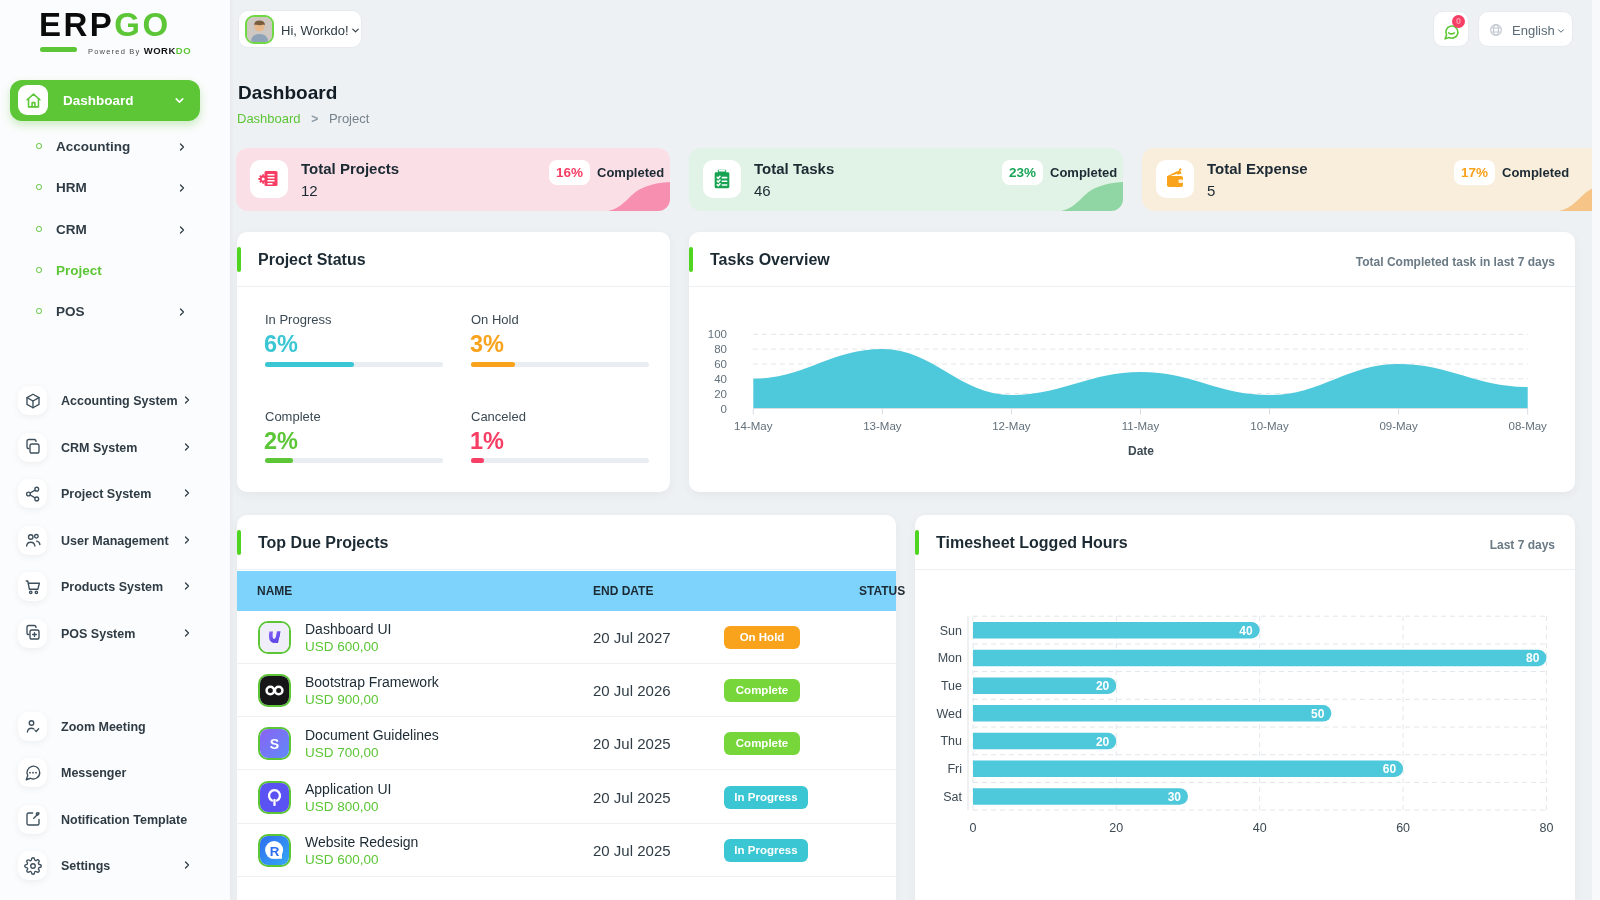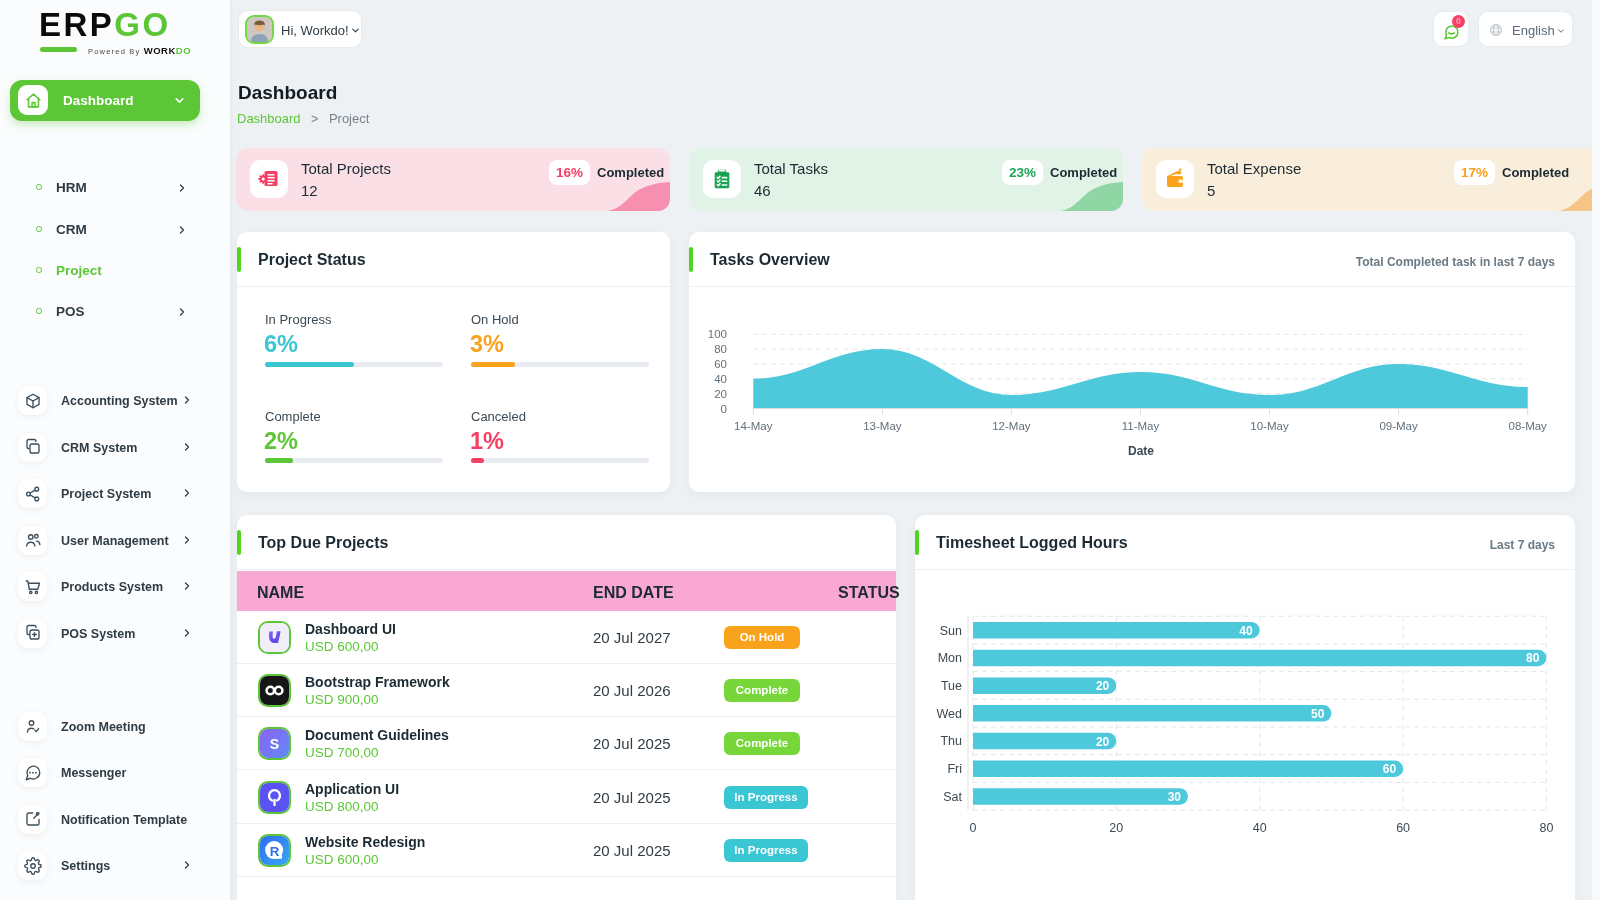--- a/index.html
+++ b/index.html
@@ -73,6 +73,15 @@
       </div>
   </div>
 
+  <div class="submenu-item" style="top:125px;">
+      <div class="dot"></div>
+      <div class="txt">Accounting</div>
+      <div class="chv">
+        <svg width="12" height="12" viewBox="0 0 24 24" fill="none" stroke="#2f3c45" stroke-width="2.6" stroke-linecap="round" stroke-linejoin="round">
+          <path d="M9 6l6 6-6 6"></path>
+        </svg>
+      </div>
+    </div>
   <div class="submenu-item" style="top:166px;">
       <div class="dot"></div>
       <div class="txt">HRM</div>

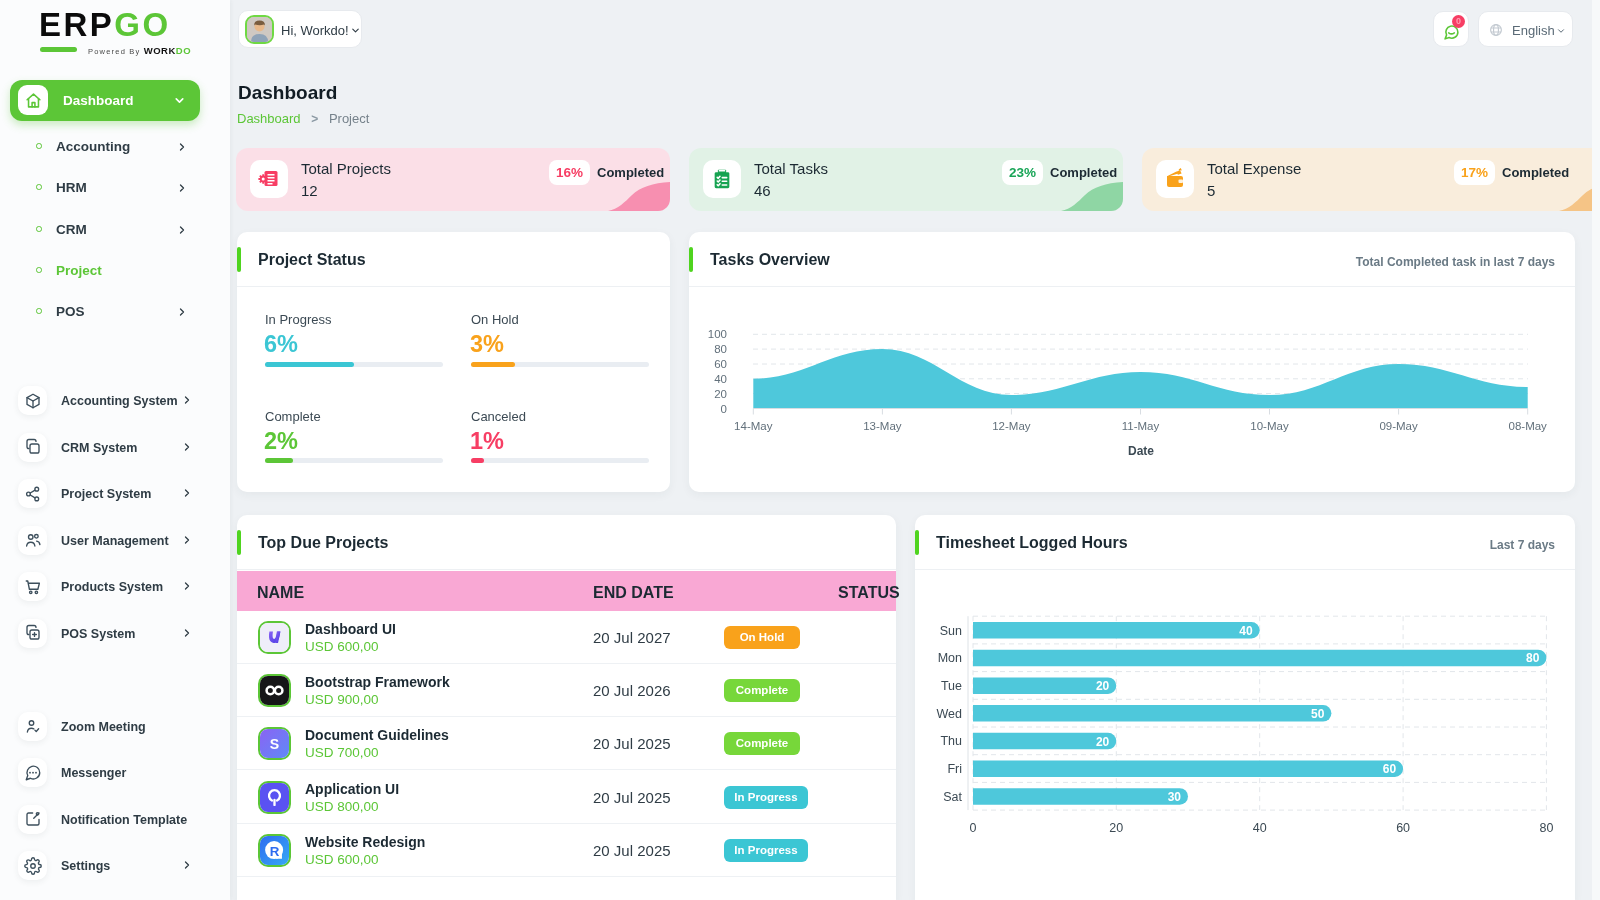--- a/index.html
+++ b/index.html
@@ -26,7 +26,7 @@
 .card-sub { position:absolute; right:20px; top:23px; font-size:12px; font-weight:bold; color:#6a7a85; }
 .stat-card { position:absolute; height:63px; border-radius:12px; overflow:hidden; }
 .stat-card .ibox { position:absolute; left:14px; top:12px; width:38px; height:38px; background:#fff; border-radius:10px; display:flex; align-items:center; justify-content:center; }
-.stat-card .t1 { position:absolute; left:65px; top:12px; font-size:15px; font-weight:normal; color:#1c2a33; }
+.stat-card .t1 { position:absolute; left:65px; top:12px; font-size:15px; font-weight:bold; color:#1c2a33; }
 .stat-card .t2 { position:absolute; left:65px; top:34px; font-size:15px; color:#1c2a33; }
 .stat-card .pill { position:absolute; top:12px; width:41px; height:25px; background:#fff; border-radius:8px; text-align:center; line-height:25px; font-size:13.5px; font-weight:bold; }
 .stat-card .comp { position:absolute; top:16.5px; font-size:13px; font-weight:bold; color:#1c2a33; }

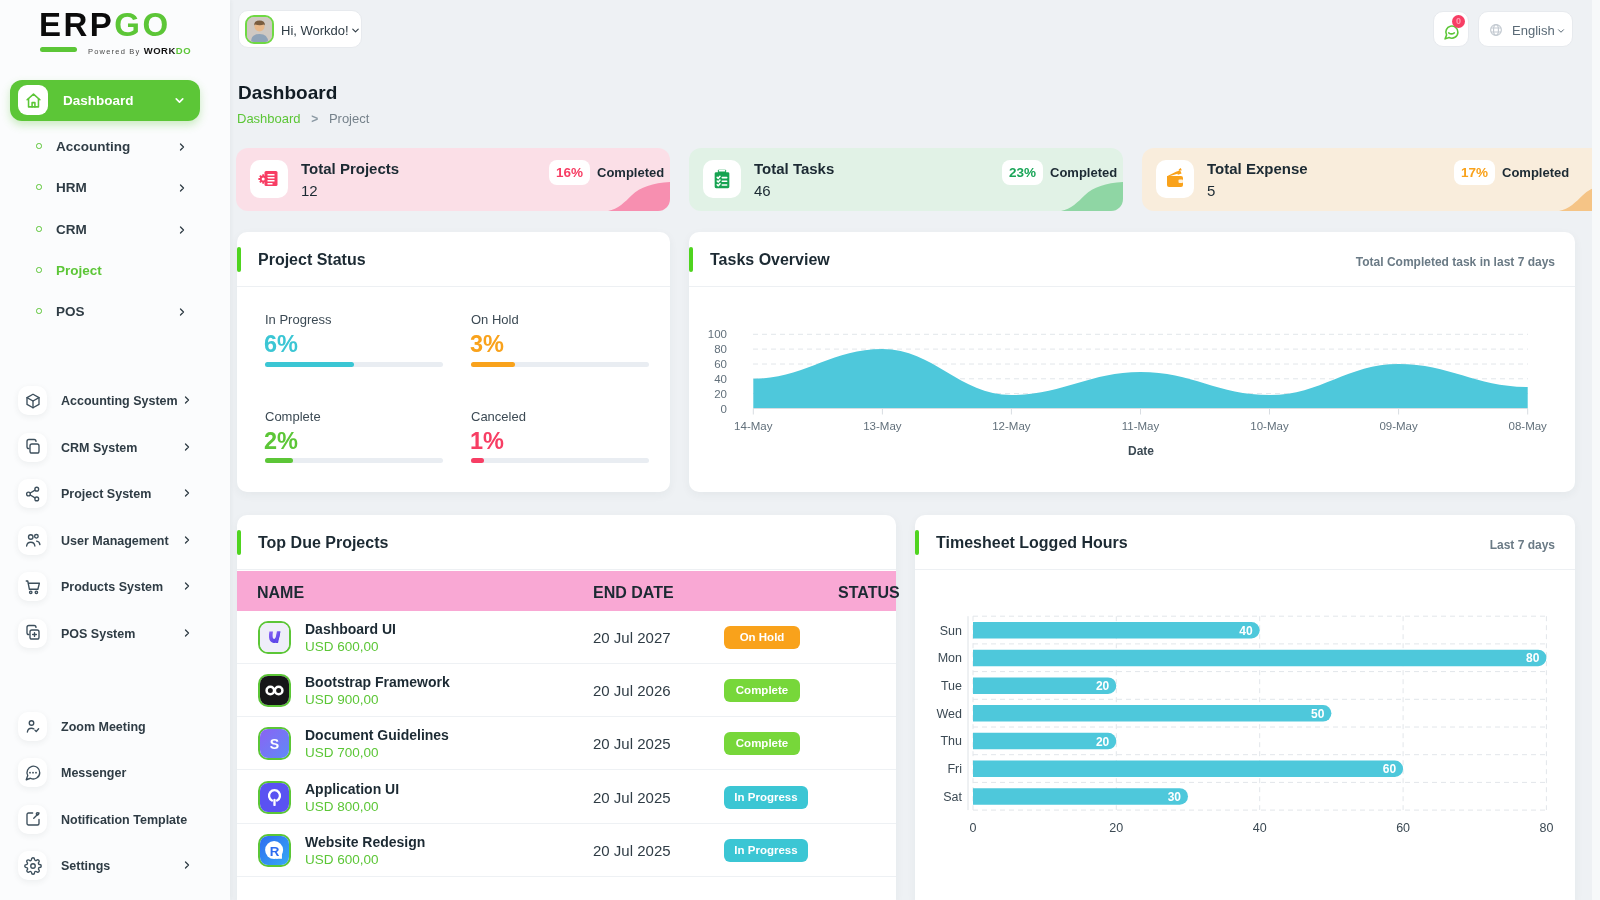--- a/index.html
+++ b/index.html
@@ -35,7 +35,7 @@
 .pbar > div { height:5px; border-radius:3px; }
 .plabel { position:absolute; font-size:13px; color:#3c4a54; }
 .ppct { position:absolute; font-size:23.5px; font-weight:bold; }
-.tbl-head { position:absolute; left:0; width:100%; height:40px; background:#f9a8d4; font-size:16px; font-weight:bold; color:#1c2a33; }
+.tbl-head { position:absolute; left:0; width:100%; height:40px; background:#7dd3fc; font-size:12px; font-weight:bold; color:#1c2a33; }
 .prow { position:absolute; left:0; width:100%; height:53px; border-bottom:1px solid #eef1f4; }
 .prow .pic { position:absolute; left:21px; top:10px; width:33px; height:33px; border-radius:10px; border:2px solid #5cc637; overflow:hidden; }
 .prow .nm { position:absolute; left:68px; top:10px; font-size:14px; font-weight:bold; color:#1c2a33; }

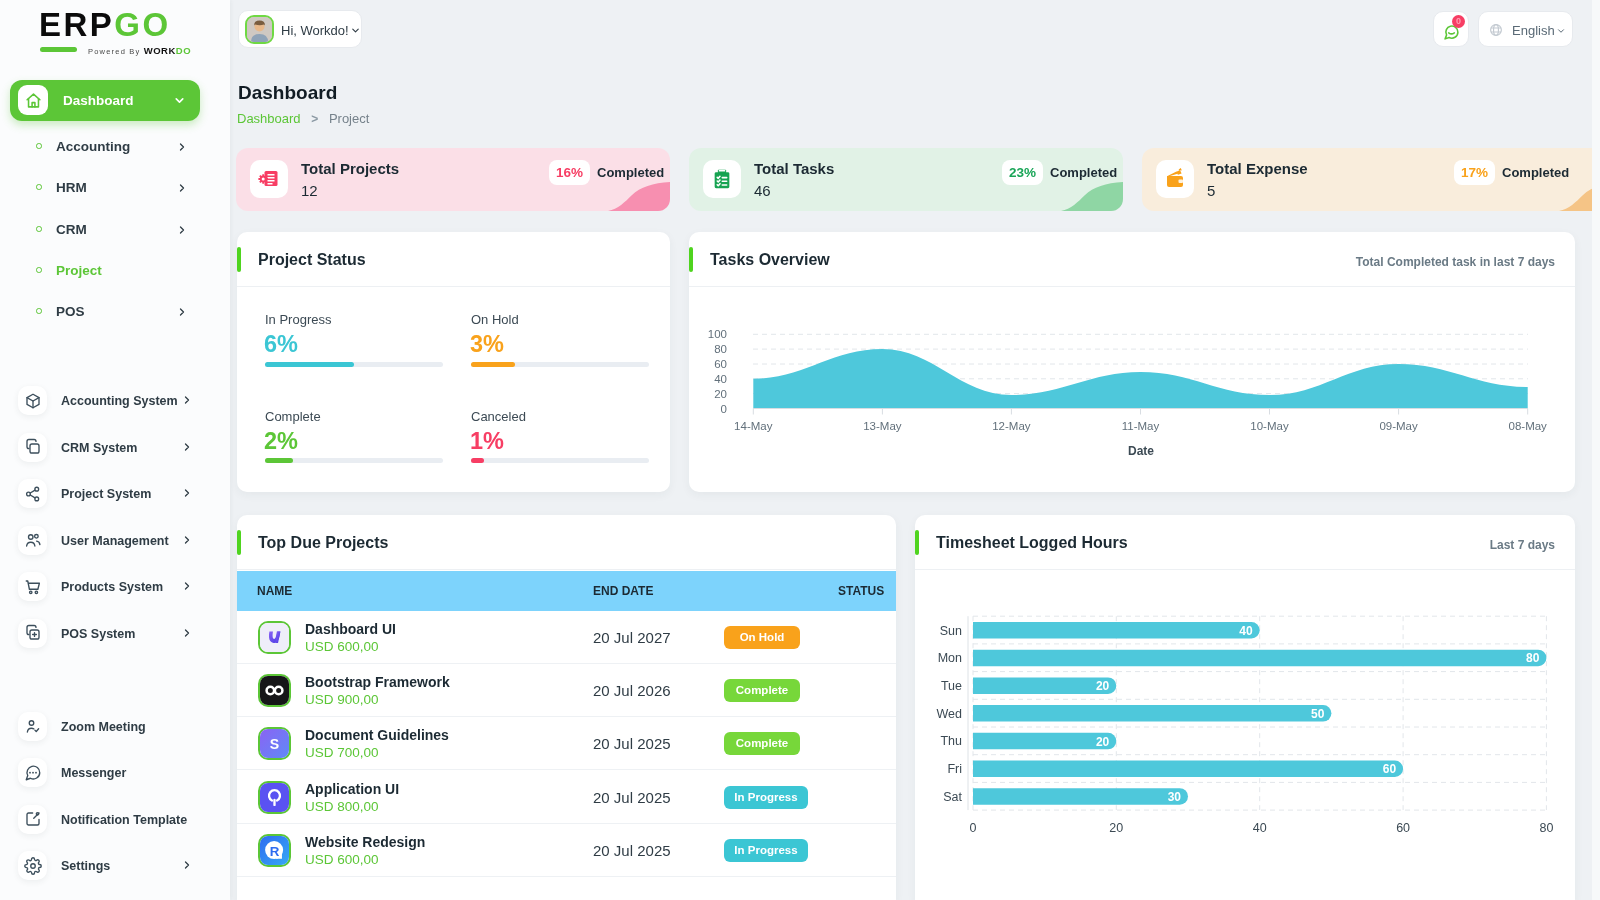--- a/index.html
+++ b/index.html
@@ -444,7 +444,7 @@
   <div class="tbl-head" style="top:56px;">
     <span class="abs" style="left:20px; top:13px;">NAME</span>
     <span class="abs" style="left:356px; top:13px;">END DATE</span>
-    <span class="abs" style="left:601px; top:13px;">STATUS</span>
+    <span class="abs" style="left:622px; top:13px;">STATUS</span>
   </div>
   <div class="prow" style="top:96px;">
     <div class="pic">

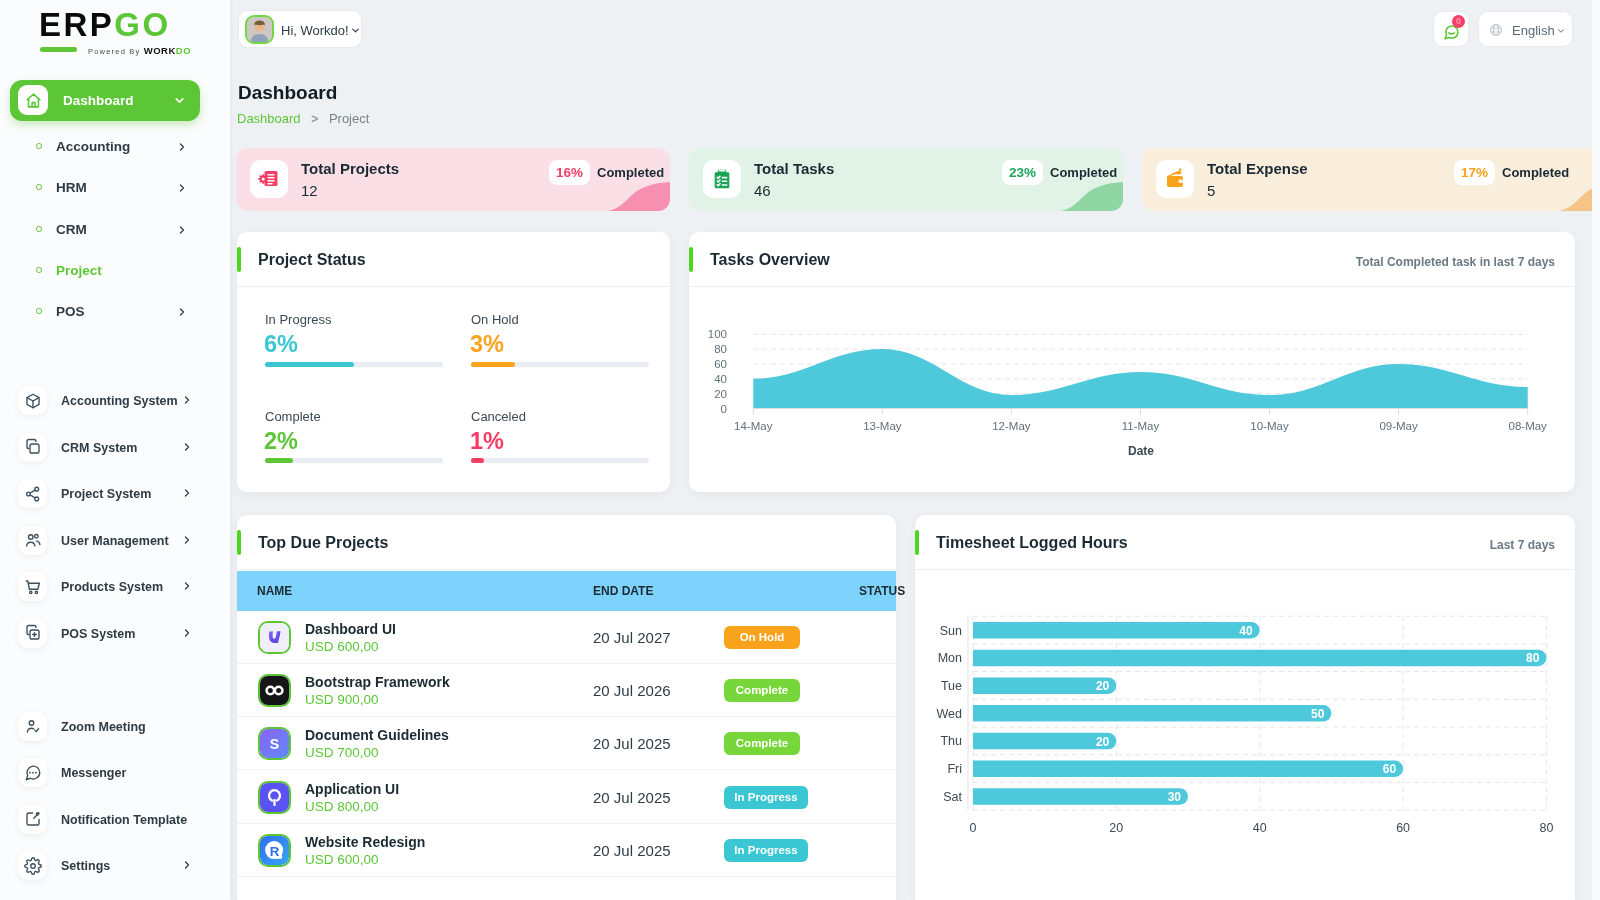--- a/index.html
+++ b/index.html
@@ -38,7 +38,7 @@
 .tbl-head { position:absolute; left:0; width:100%; height:40px; background:#7dd3fc; font-size:12px; font-weight:bold; color:#1c2a33; }
 .prow { position:absolute; left:0; width:100%; height:53px; border-bottom:1px solid #eef1f4; }
 .prow .pic { position:absolute; left:21px; top:10px; width:33px; height:33px; border-radius:10px; border:2px solid #5cc637; overflow:hidden; }
-.prow .nm { position:absolute; left:68px; top:10px; font-size:14px; font-weight:bold; color:#1c2a33; }
+.prow .nm { position:absolute; left:68px; top:10px; font-size:14px; font-weight:normal; color:#1c2a33; }
 .prow .usd { position:absolute; left:68px; top:28px; font-size:13.5px; color:#5cc637; }
 .prow .dt { position:absolute; left:356px; top:18px; font-size:15px; color:#2f3c45; }
 .prow .st { position:absolute; left:487px; top:15px; height:23px; border-radius:6px; color:#fff; font-size:11.5px; font-weight:bold; text-align:center; line-height:23px; }

